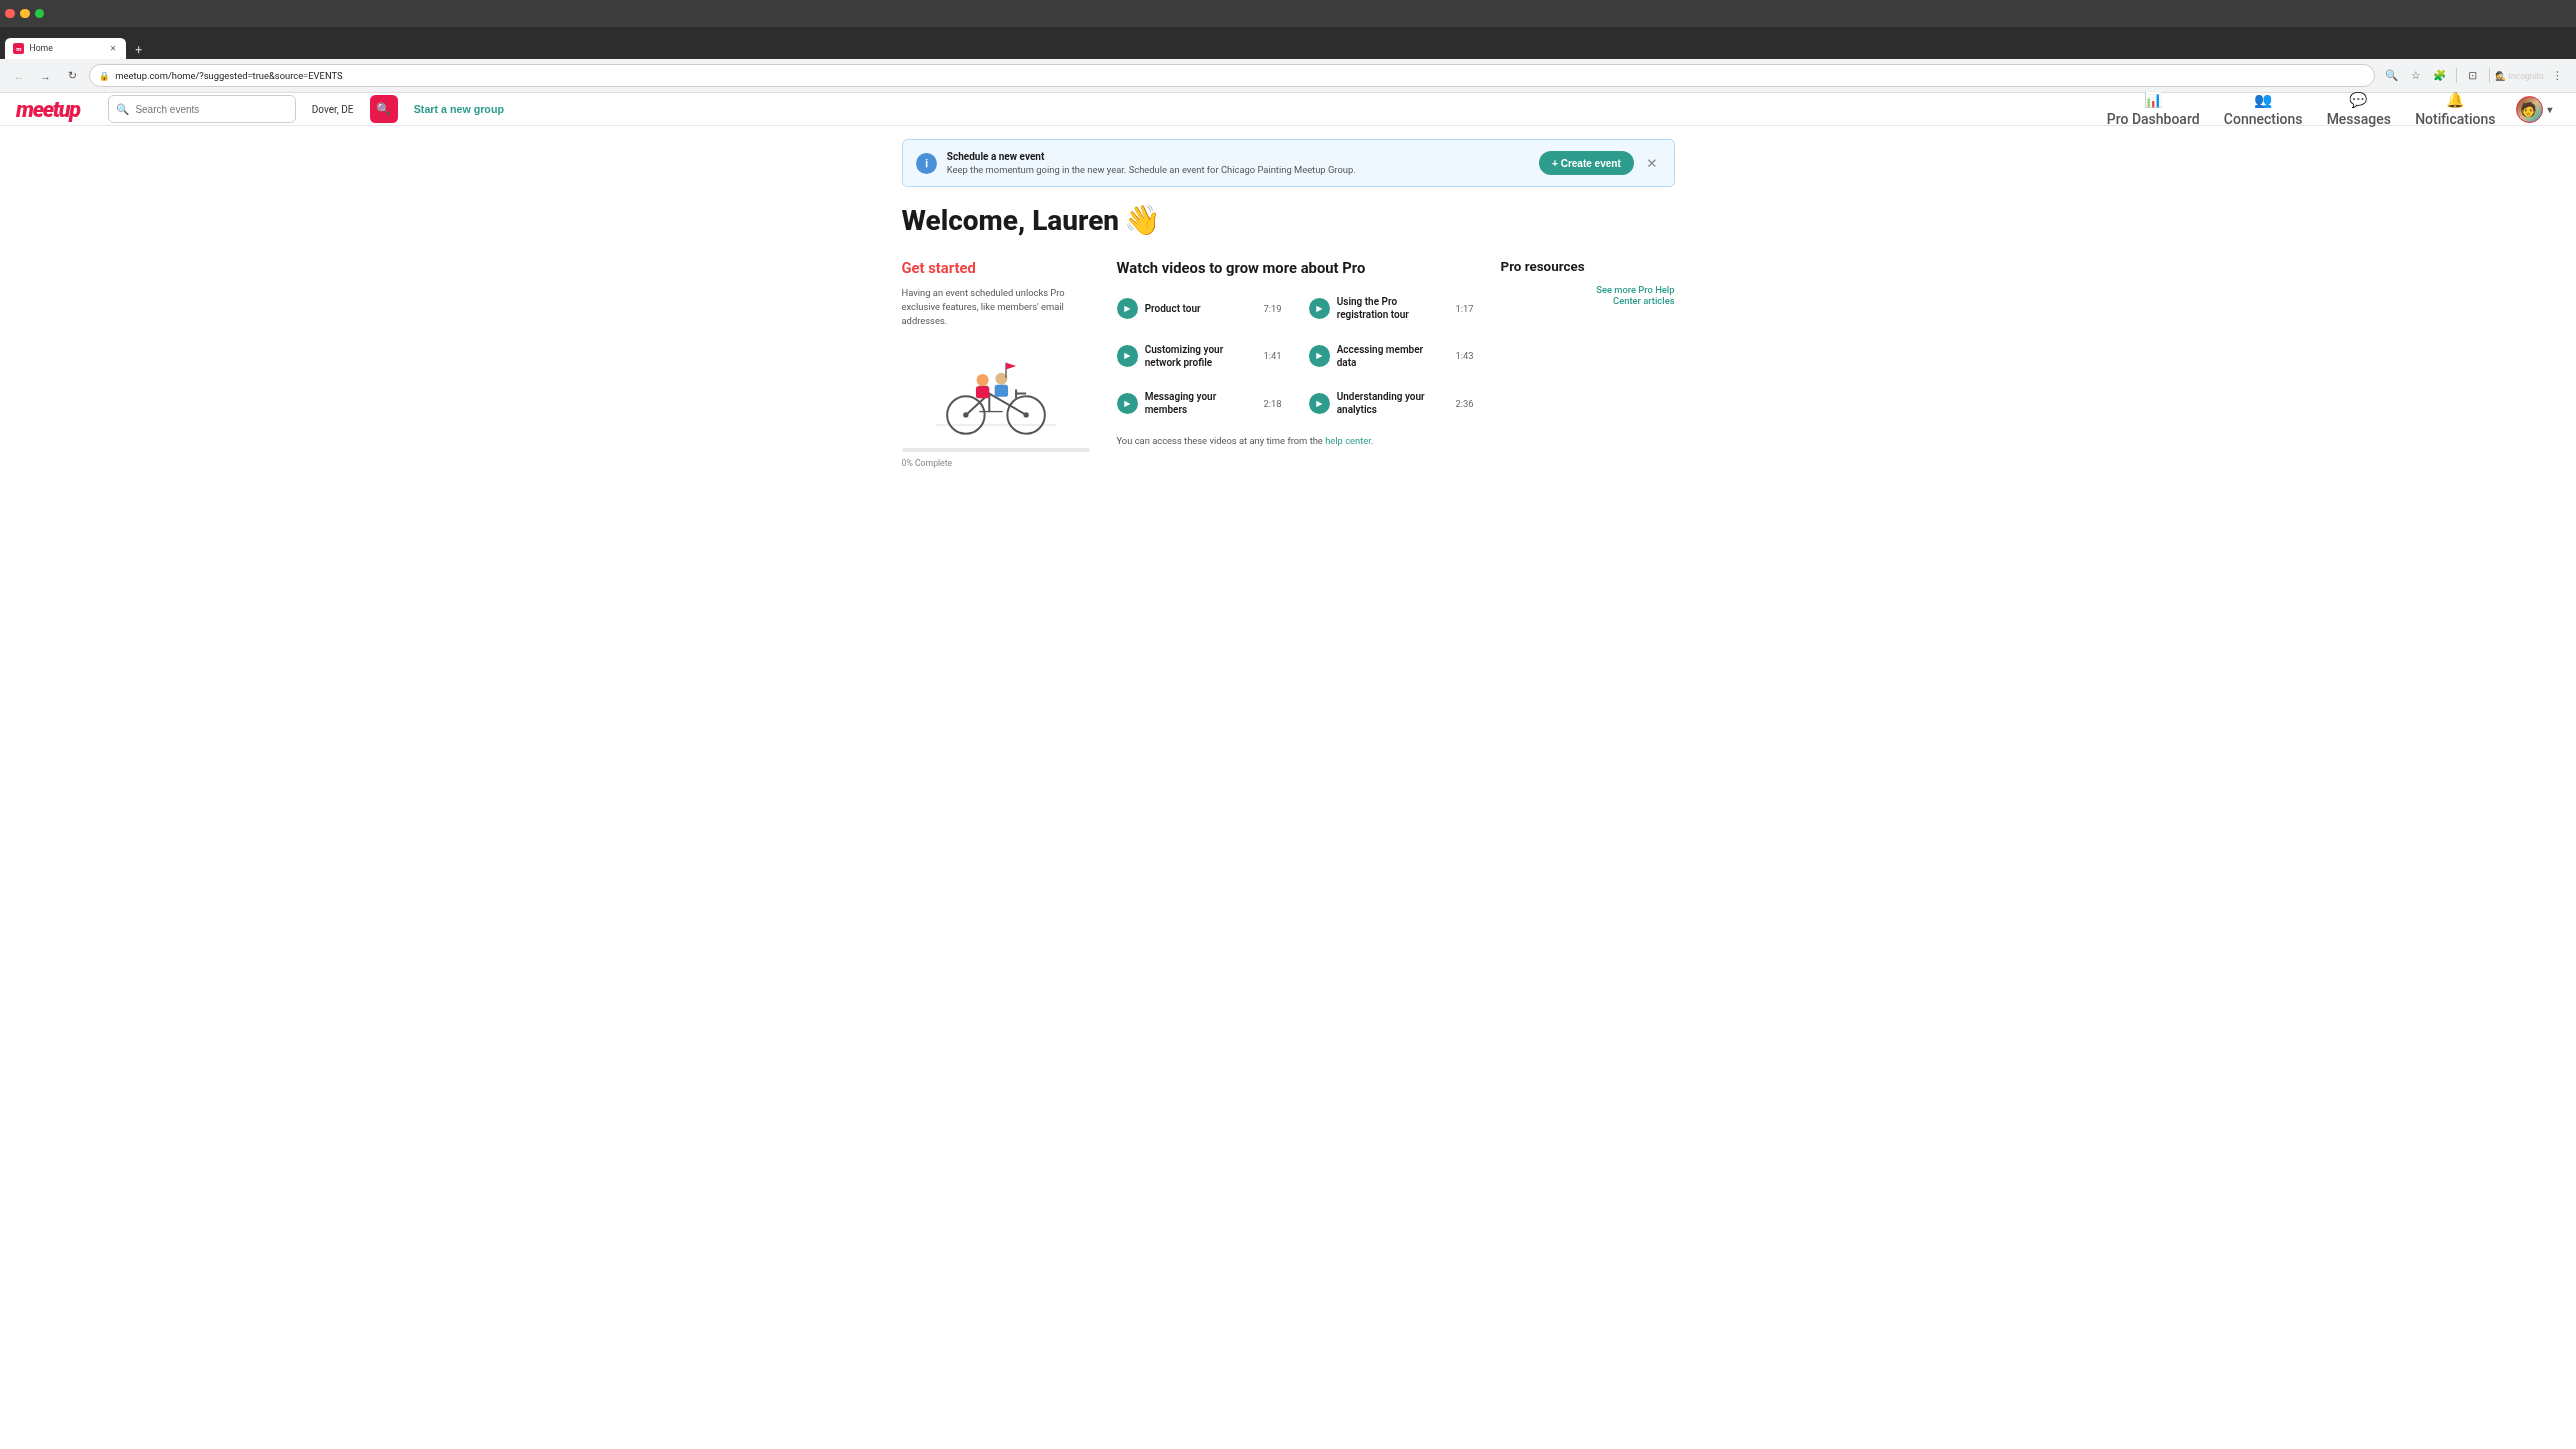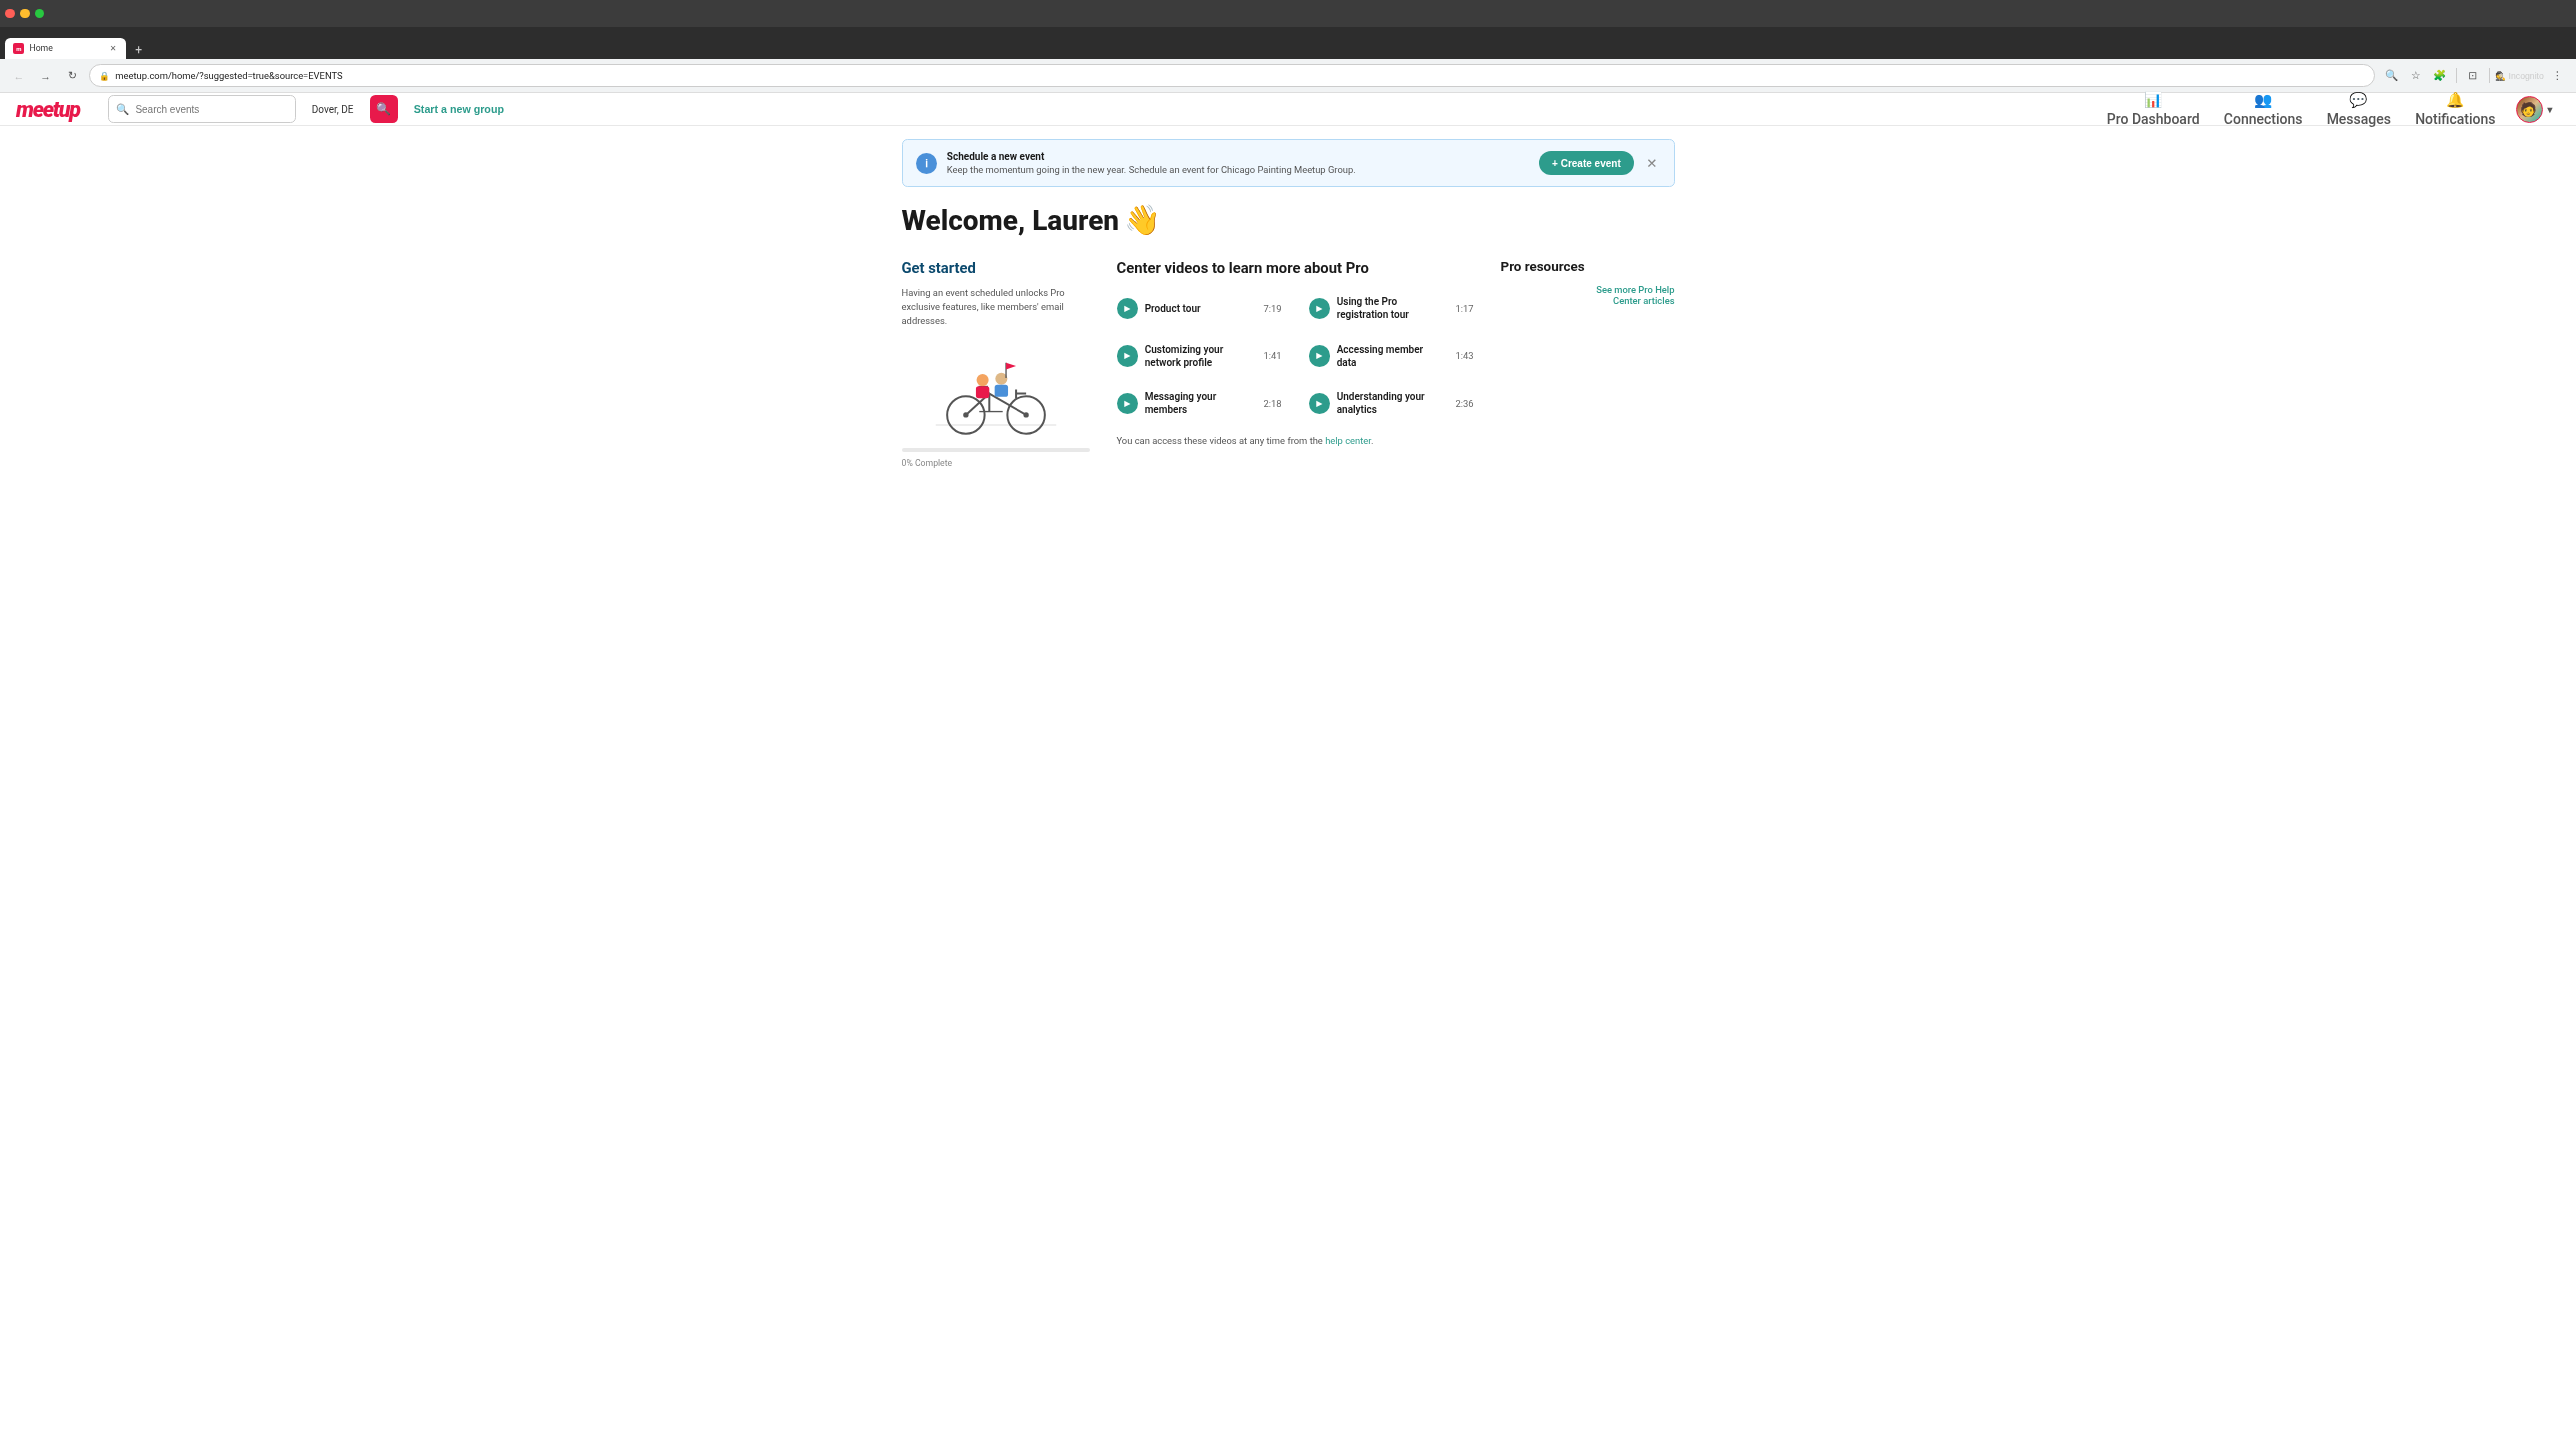--- a/index.html
+++ b/index.html
@@ -342,7 +342,7 @@
     .section-title {
       font-size: 14.8px;
       font-weight: 700;
-      color: #0c4a6e;
+      color: #ef4444;
       margin-bottom: 9.4px;
     }
     .get-started-desc {

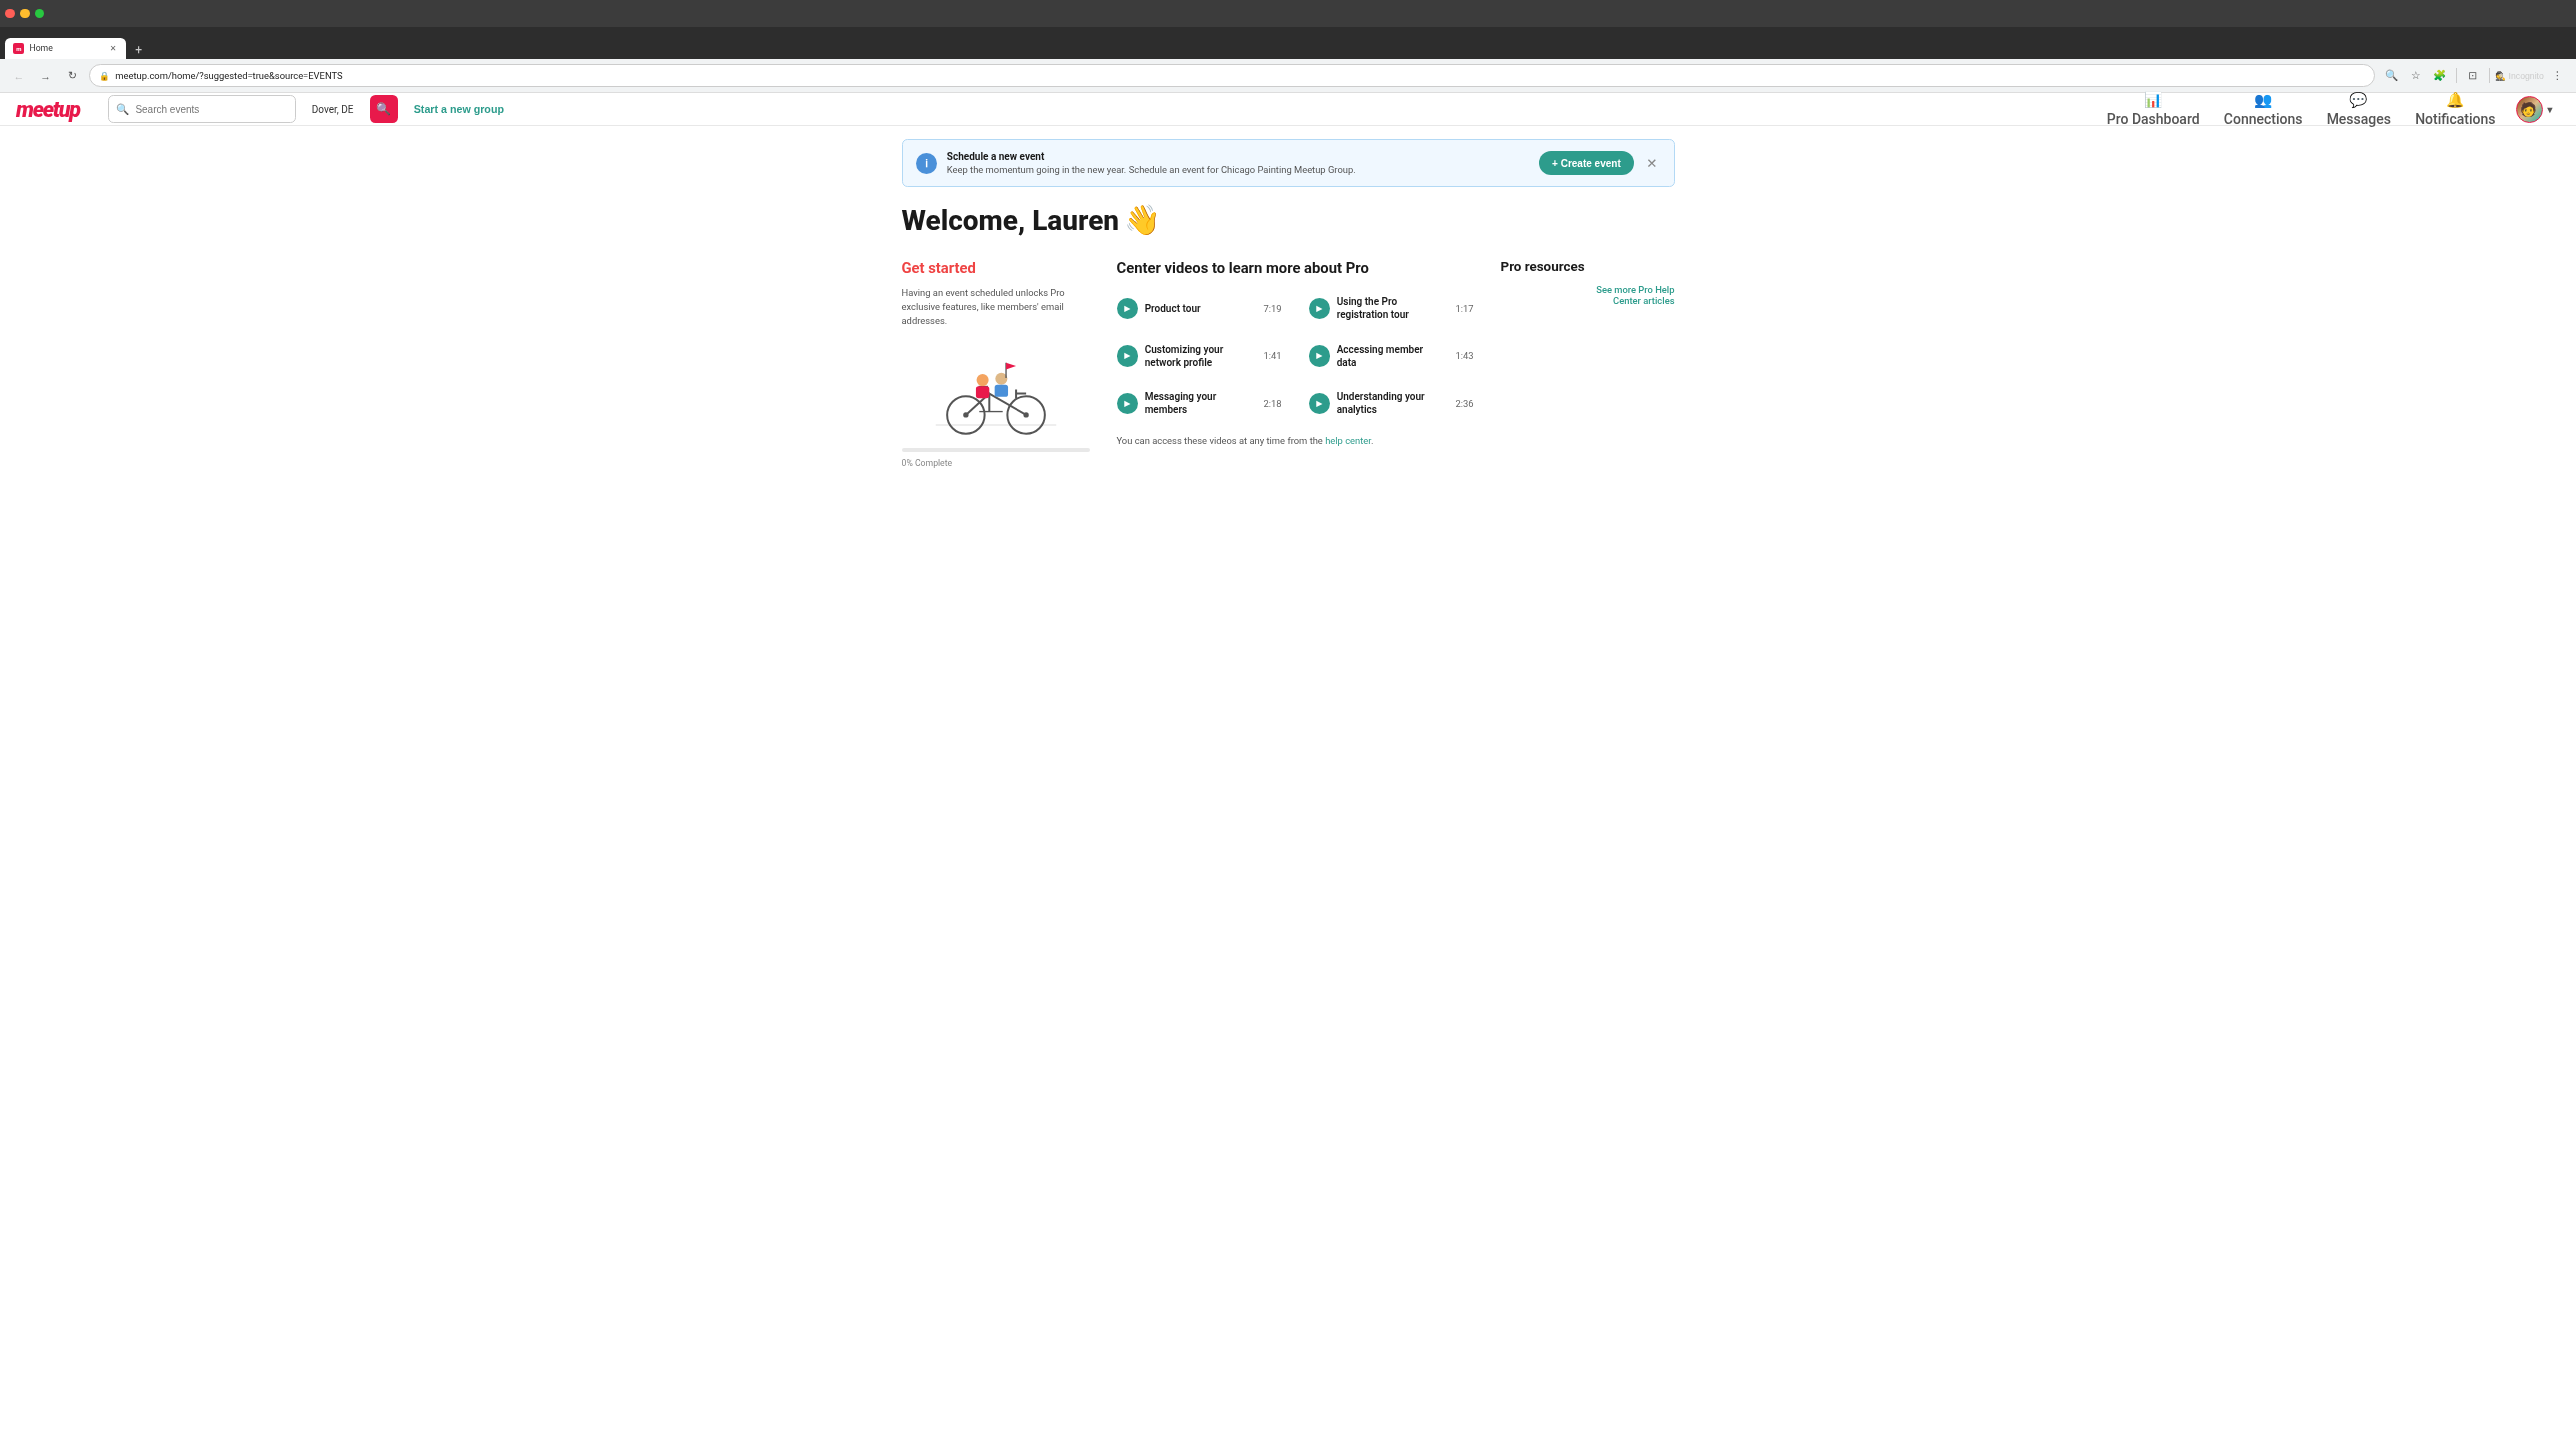--- a/index.html
+++ b/index.html
@@ -618,7 +618,7 @@
       </div>
 
       <div class="videos-section">
-        <h2 class="videos-title">Center videos to learn more about Pro</h2>
+        <h2 class="videos-title">Watch videos to grow more about Pro</h2>
         <div class="videos-grid" id="videos-grid">
 
         <div class="video-item">

